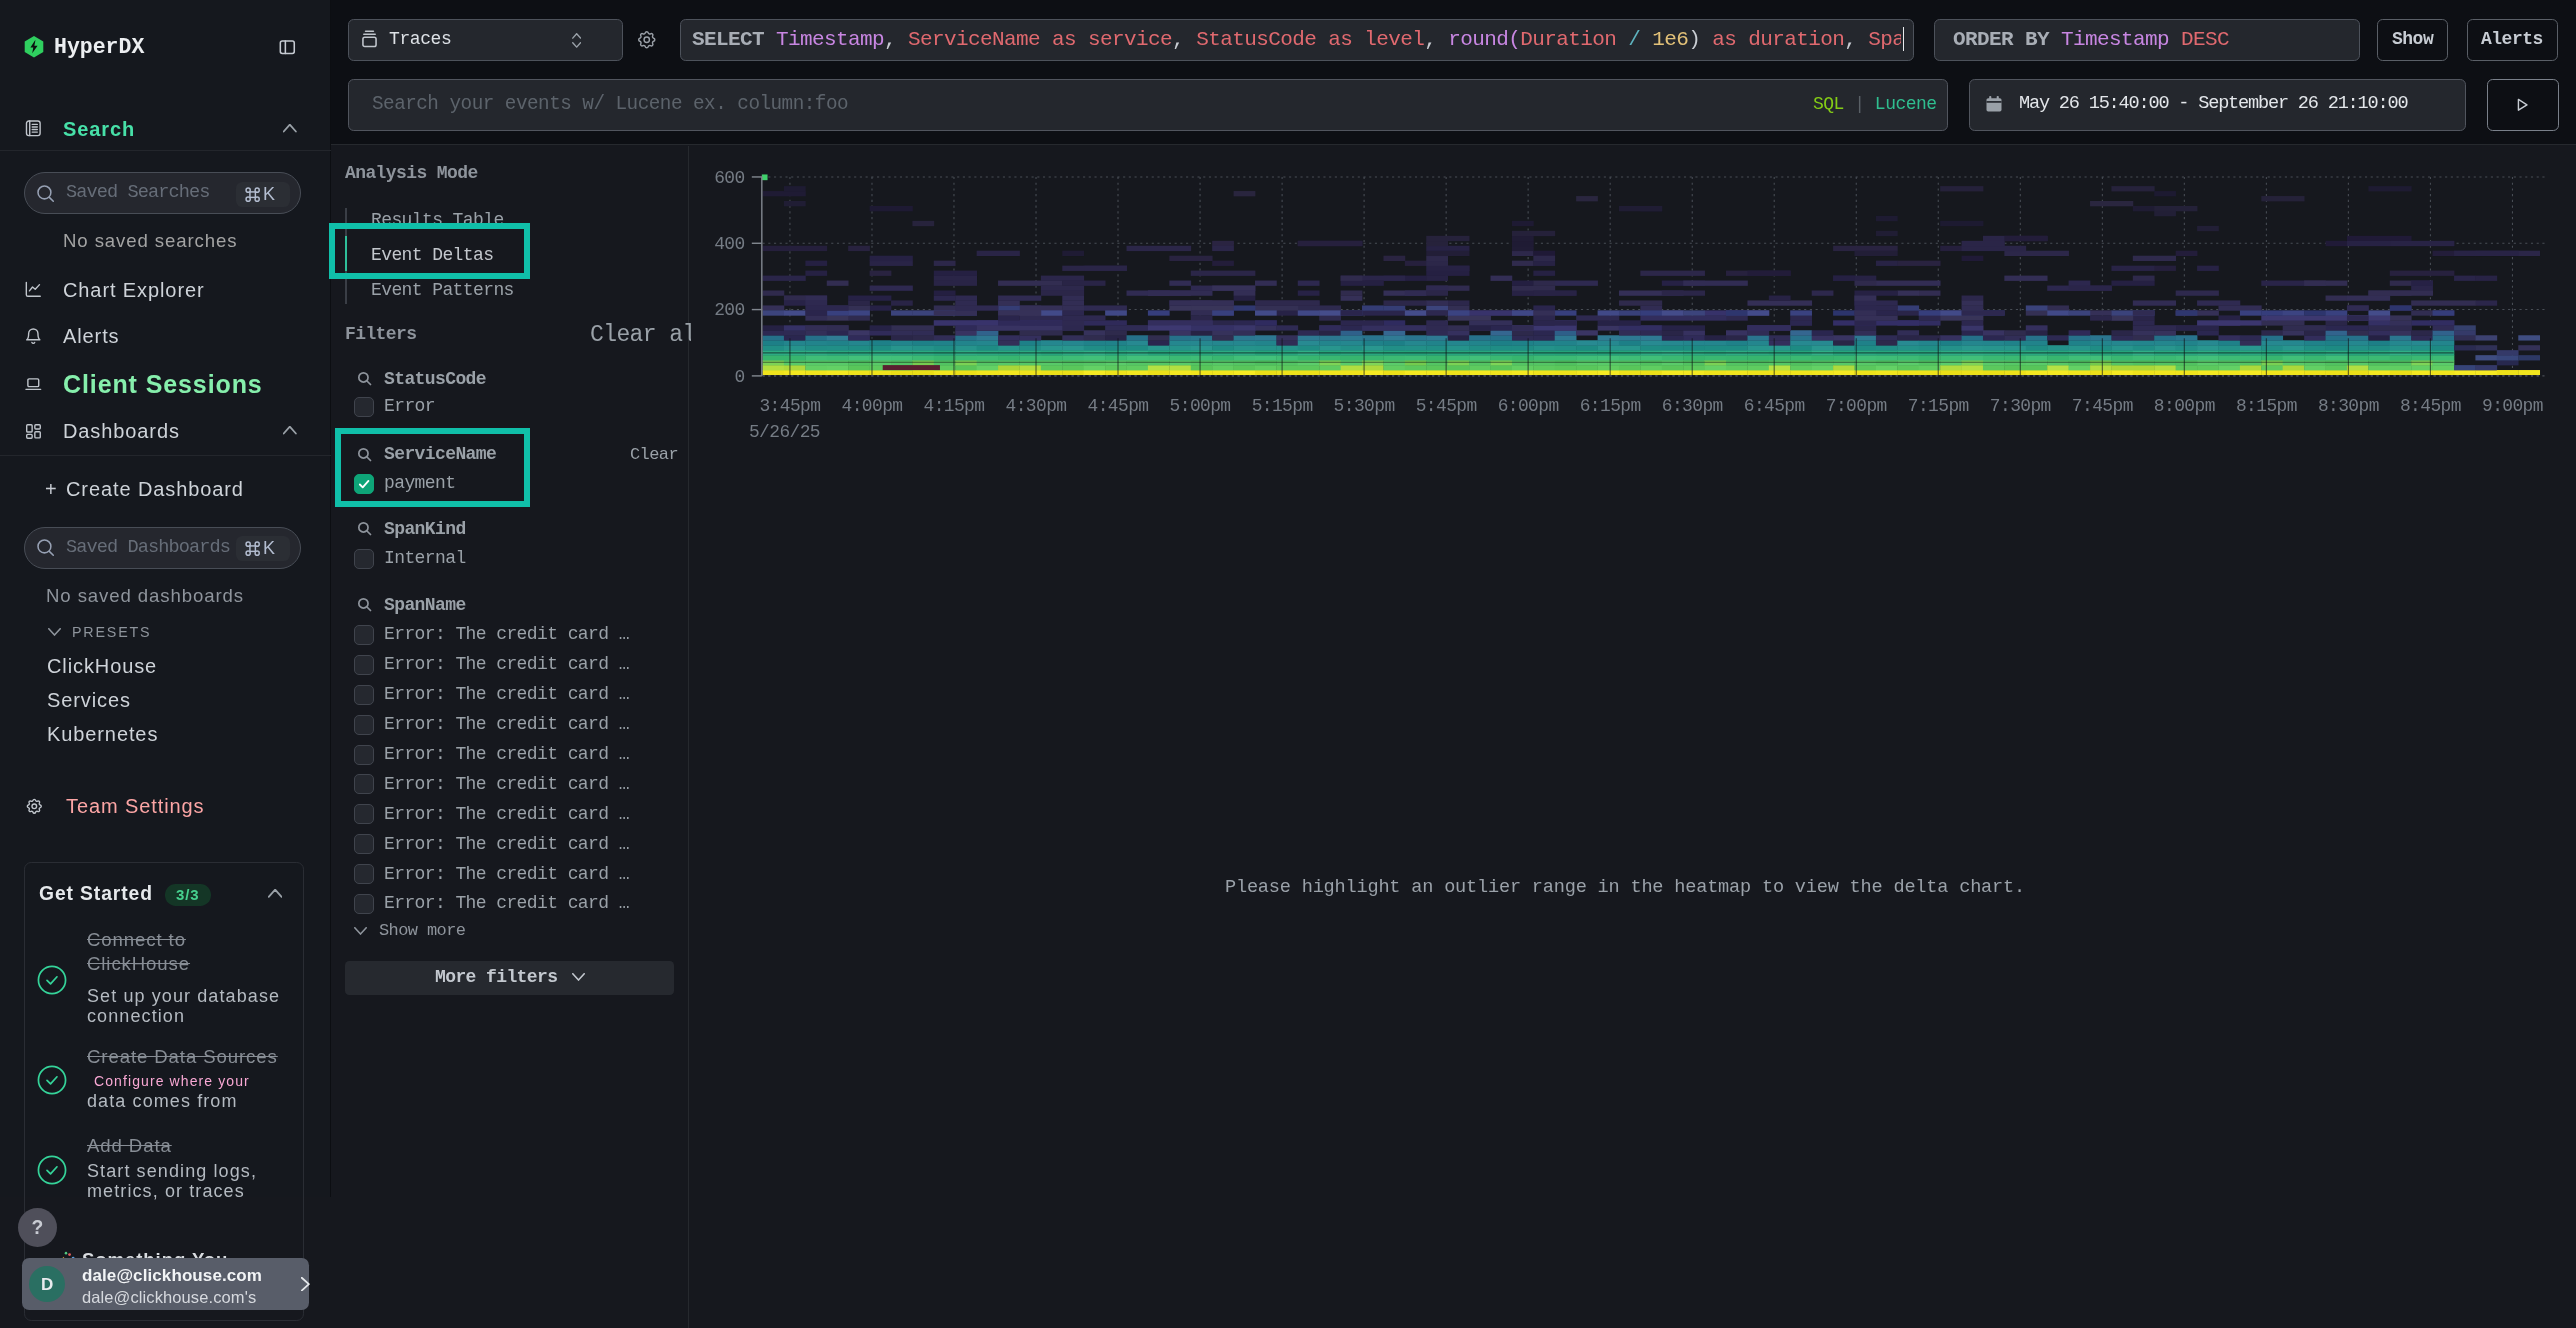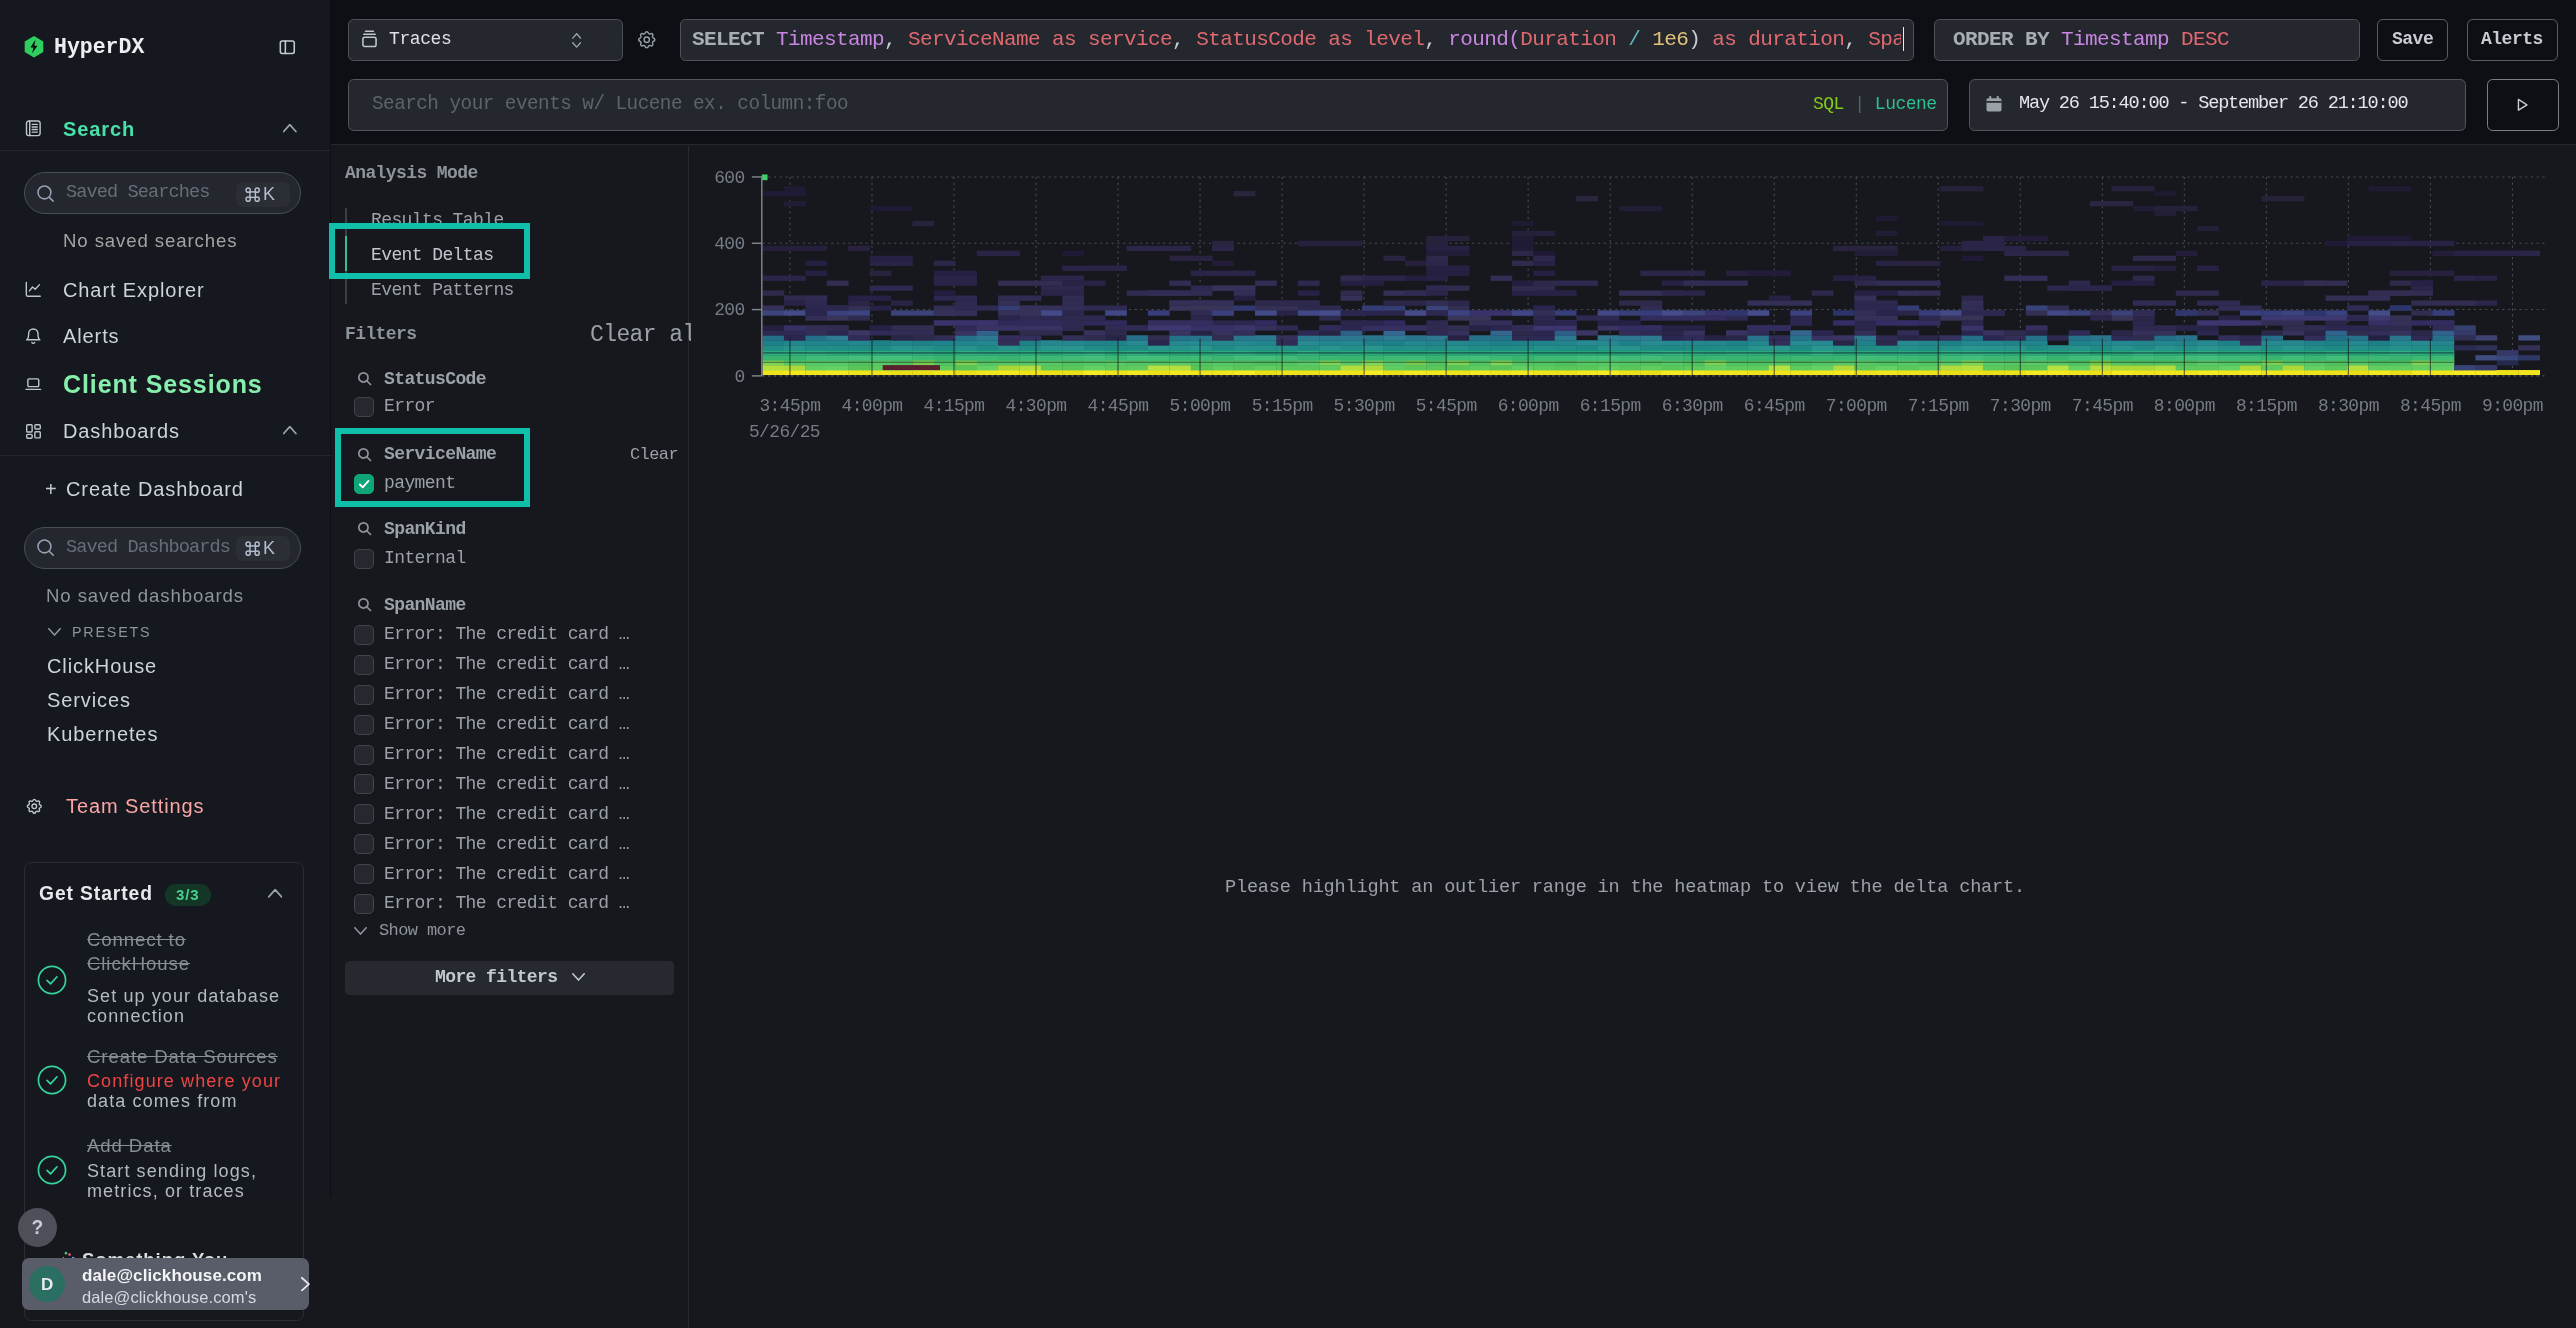--- a/index.html
+++ b/index.html
@@ -187,7 +187,7 @@
 <div class="box" style="left:1934px;top:18.6px;width:426px;height:42px"></div>
 <div class="t mono" style="left:1953px;top:27px;line-height:25px;font-size:21px;color:#c9cdd3;font-weight:400;letter-spacing:-0.6px"><span style="color:#a8adb5;font-weight:700">ORDER BY </span><span style="color:#c886e2">Timestamp </span><span style="color:#e0696f">DESC</span></div>
 <div class="obox" style="left:2377px;top:18.6px;width:71px;height:42px"></div>
-<div class="t mono" style="left:2392px;top:29px;line-height:21.5px;font-size:18px;color:#c7ccd3;font-weight:700;letter-spacing:-0.5px">Save</div>
+<div class="t mono" style="left:2392px;top:29px;line-height:21.5px;font-size:18px;color:#c7ccd3;font-weight:700;letter-spacing:-0.5px">Show</div>
 <div class="obox" style="left:2467px;top:18.6px;width:91px;height:42px"></div>
 <div class="t mono" style="left:2481px;top:29px;line-height:21.5px;font-size:18px;color:#c7ccd3;font-weight:700;letter-spacing:-0.5px">Alerts</div>
 <div class="box" style="left:348px;top:79px;width:1600px;height:52px;border-color:#51555e"></div>

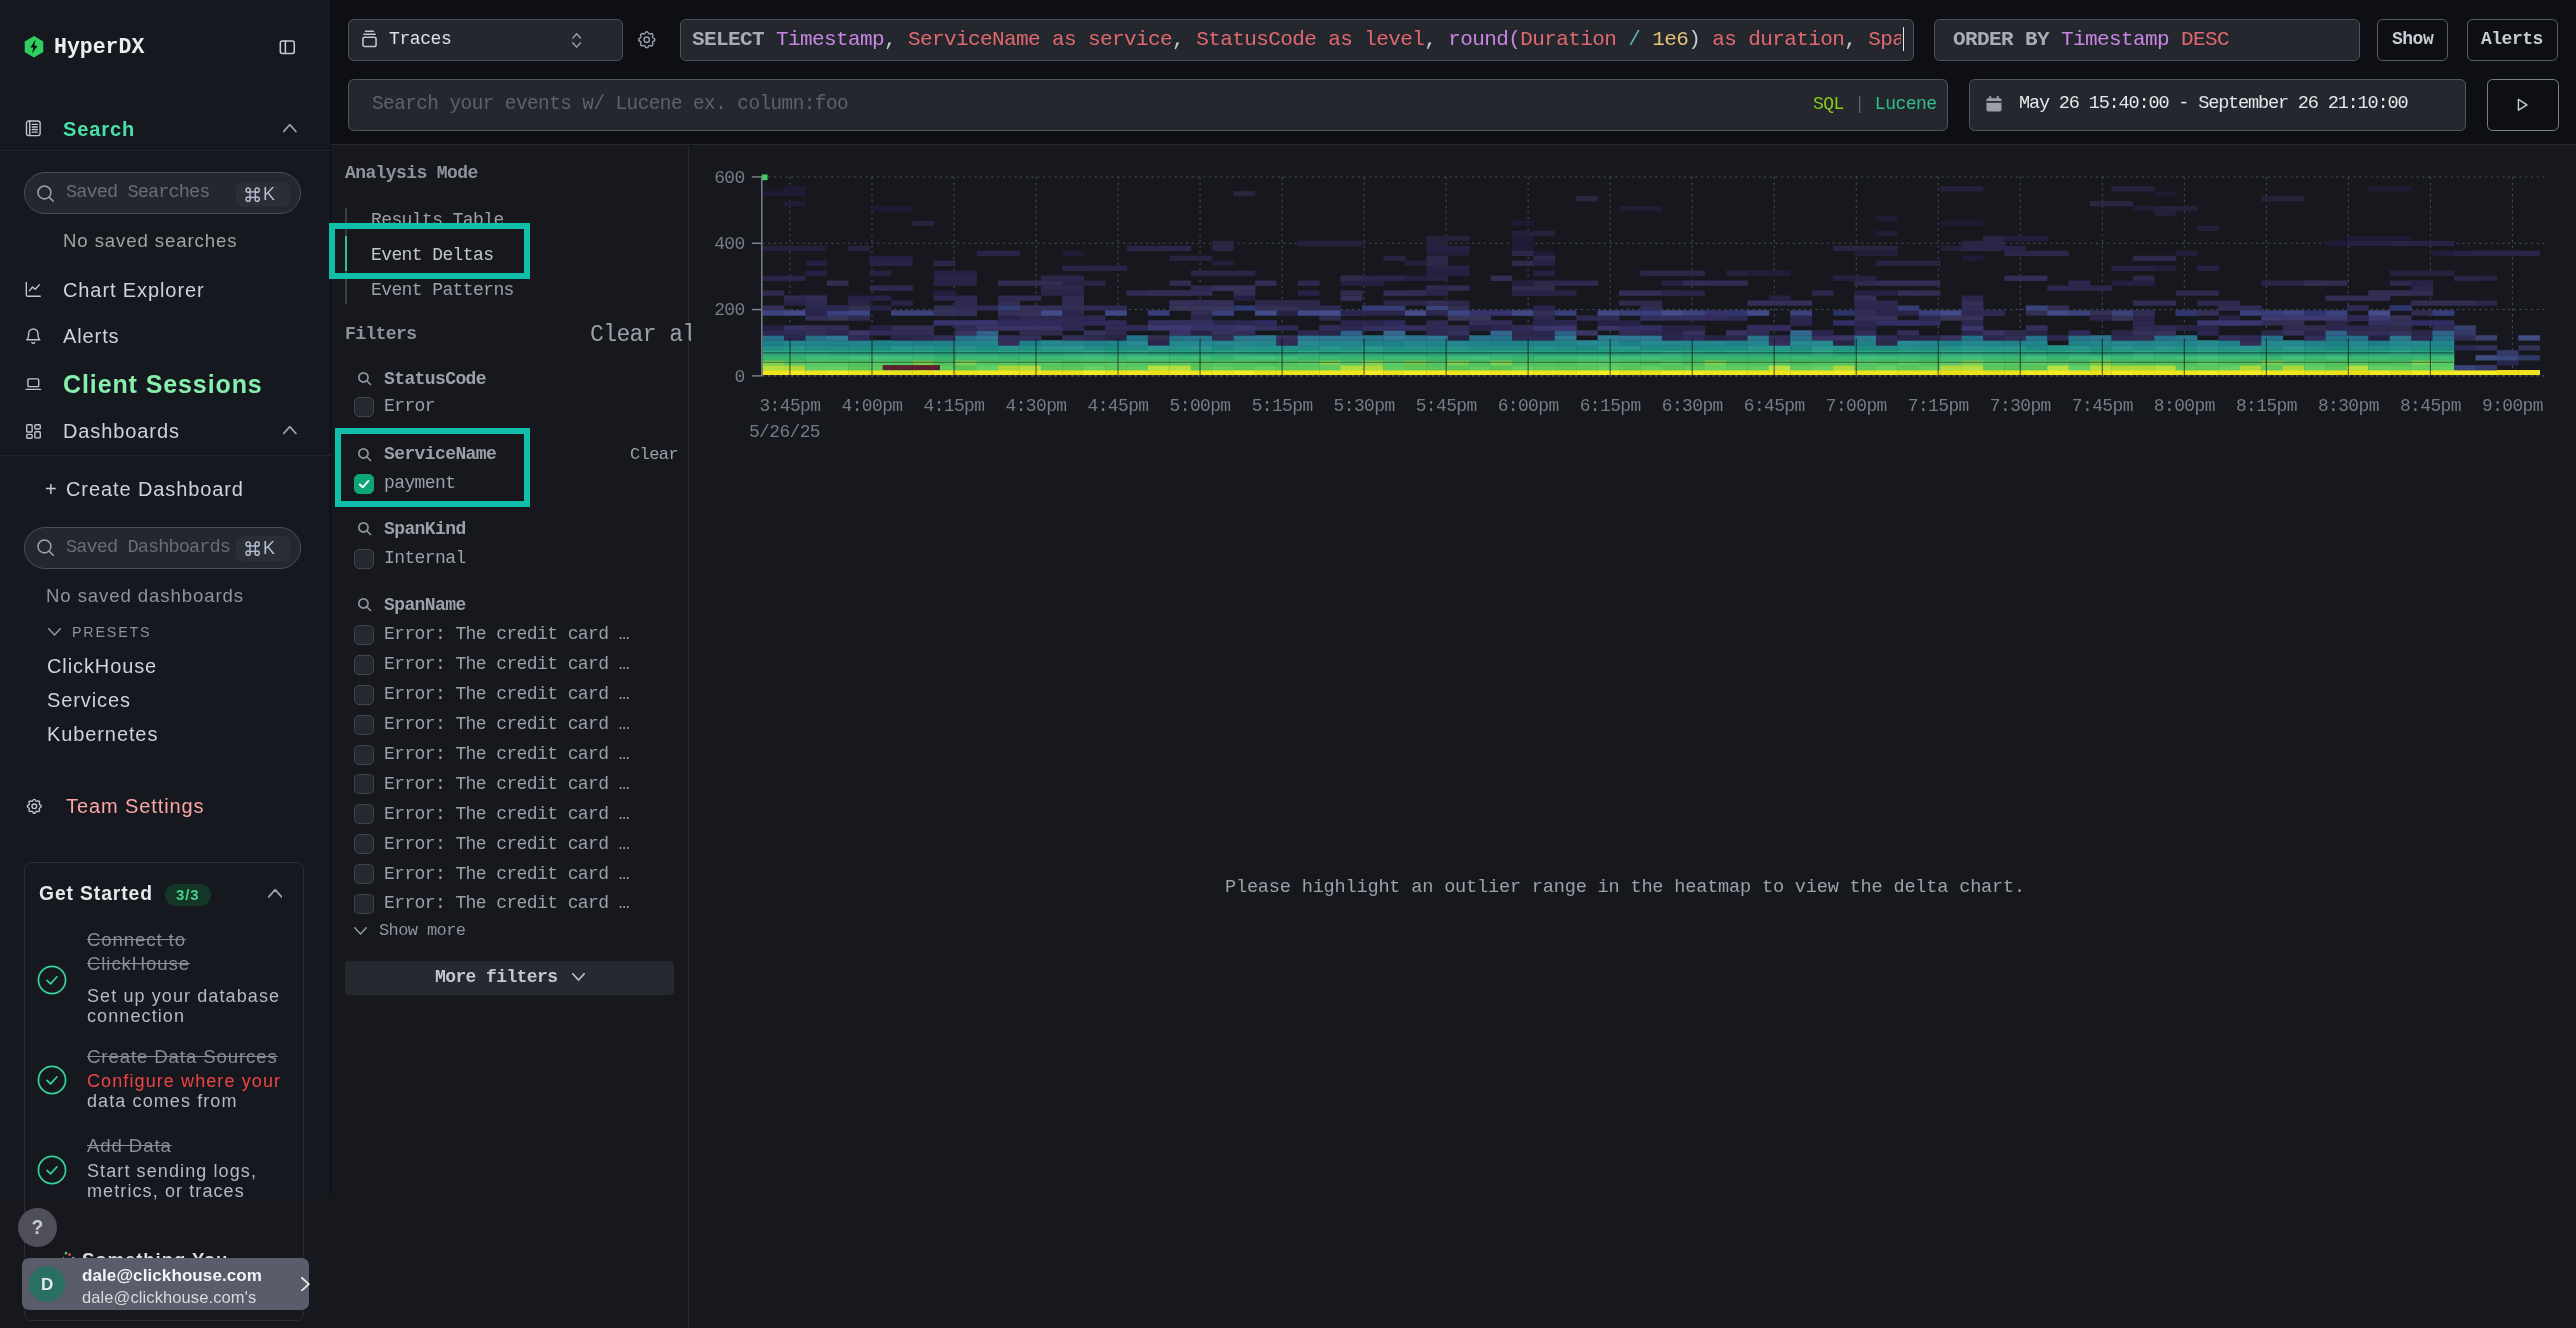--- a/index.html
+++ b/index.html
@@ -135,7 +135,7 @@
       <path d="M14 21.5l5 5 9-10"></path>
     </svg>
 <div class="t sans" style="left:87px;top:1046px;line-height:22px;font-size:18.6px;color:#878d95;font-weight:400;text-decoration:line-through">Create Data Sources</div>
-<div class="t sans" style="left:87px;top:1071px;line-height:21.5px;font-size:18px;color:#ef4444;font-weight:400;letter-spacing:1.1px">Configure where your</div>
+<div class="t sans" style="left:94px;top:1071px;line-height:21.5px;font-size:14px;color:#f9a8d4;font-weight:400;letter-spacing:1.1px">Configure where your</div>
 <div class="t sans" style="left:87px;top:1091px;line-height:21.5px;font-size:18px;color:#b4bac1;font-weight:400;letter-spacing:1.1px">data comes from</div>
 <svg style="position:absolute;left:37px;top:1155px" width="30" height="30" viewBox="0 0 42 42" fill="none" stroke="#35d49a" stroke-width="2.4" stroke-linecap="round" stroke-linejoin="round">
       <circle cx="21" cy="21" r="19"></circle>

